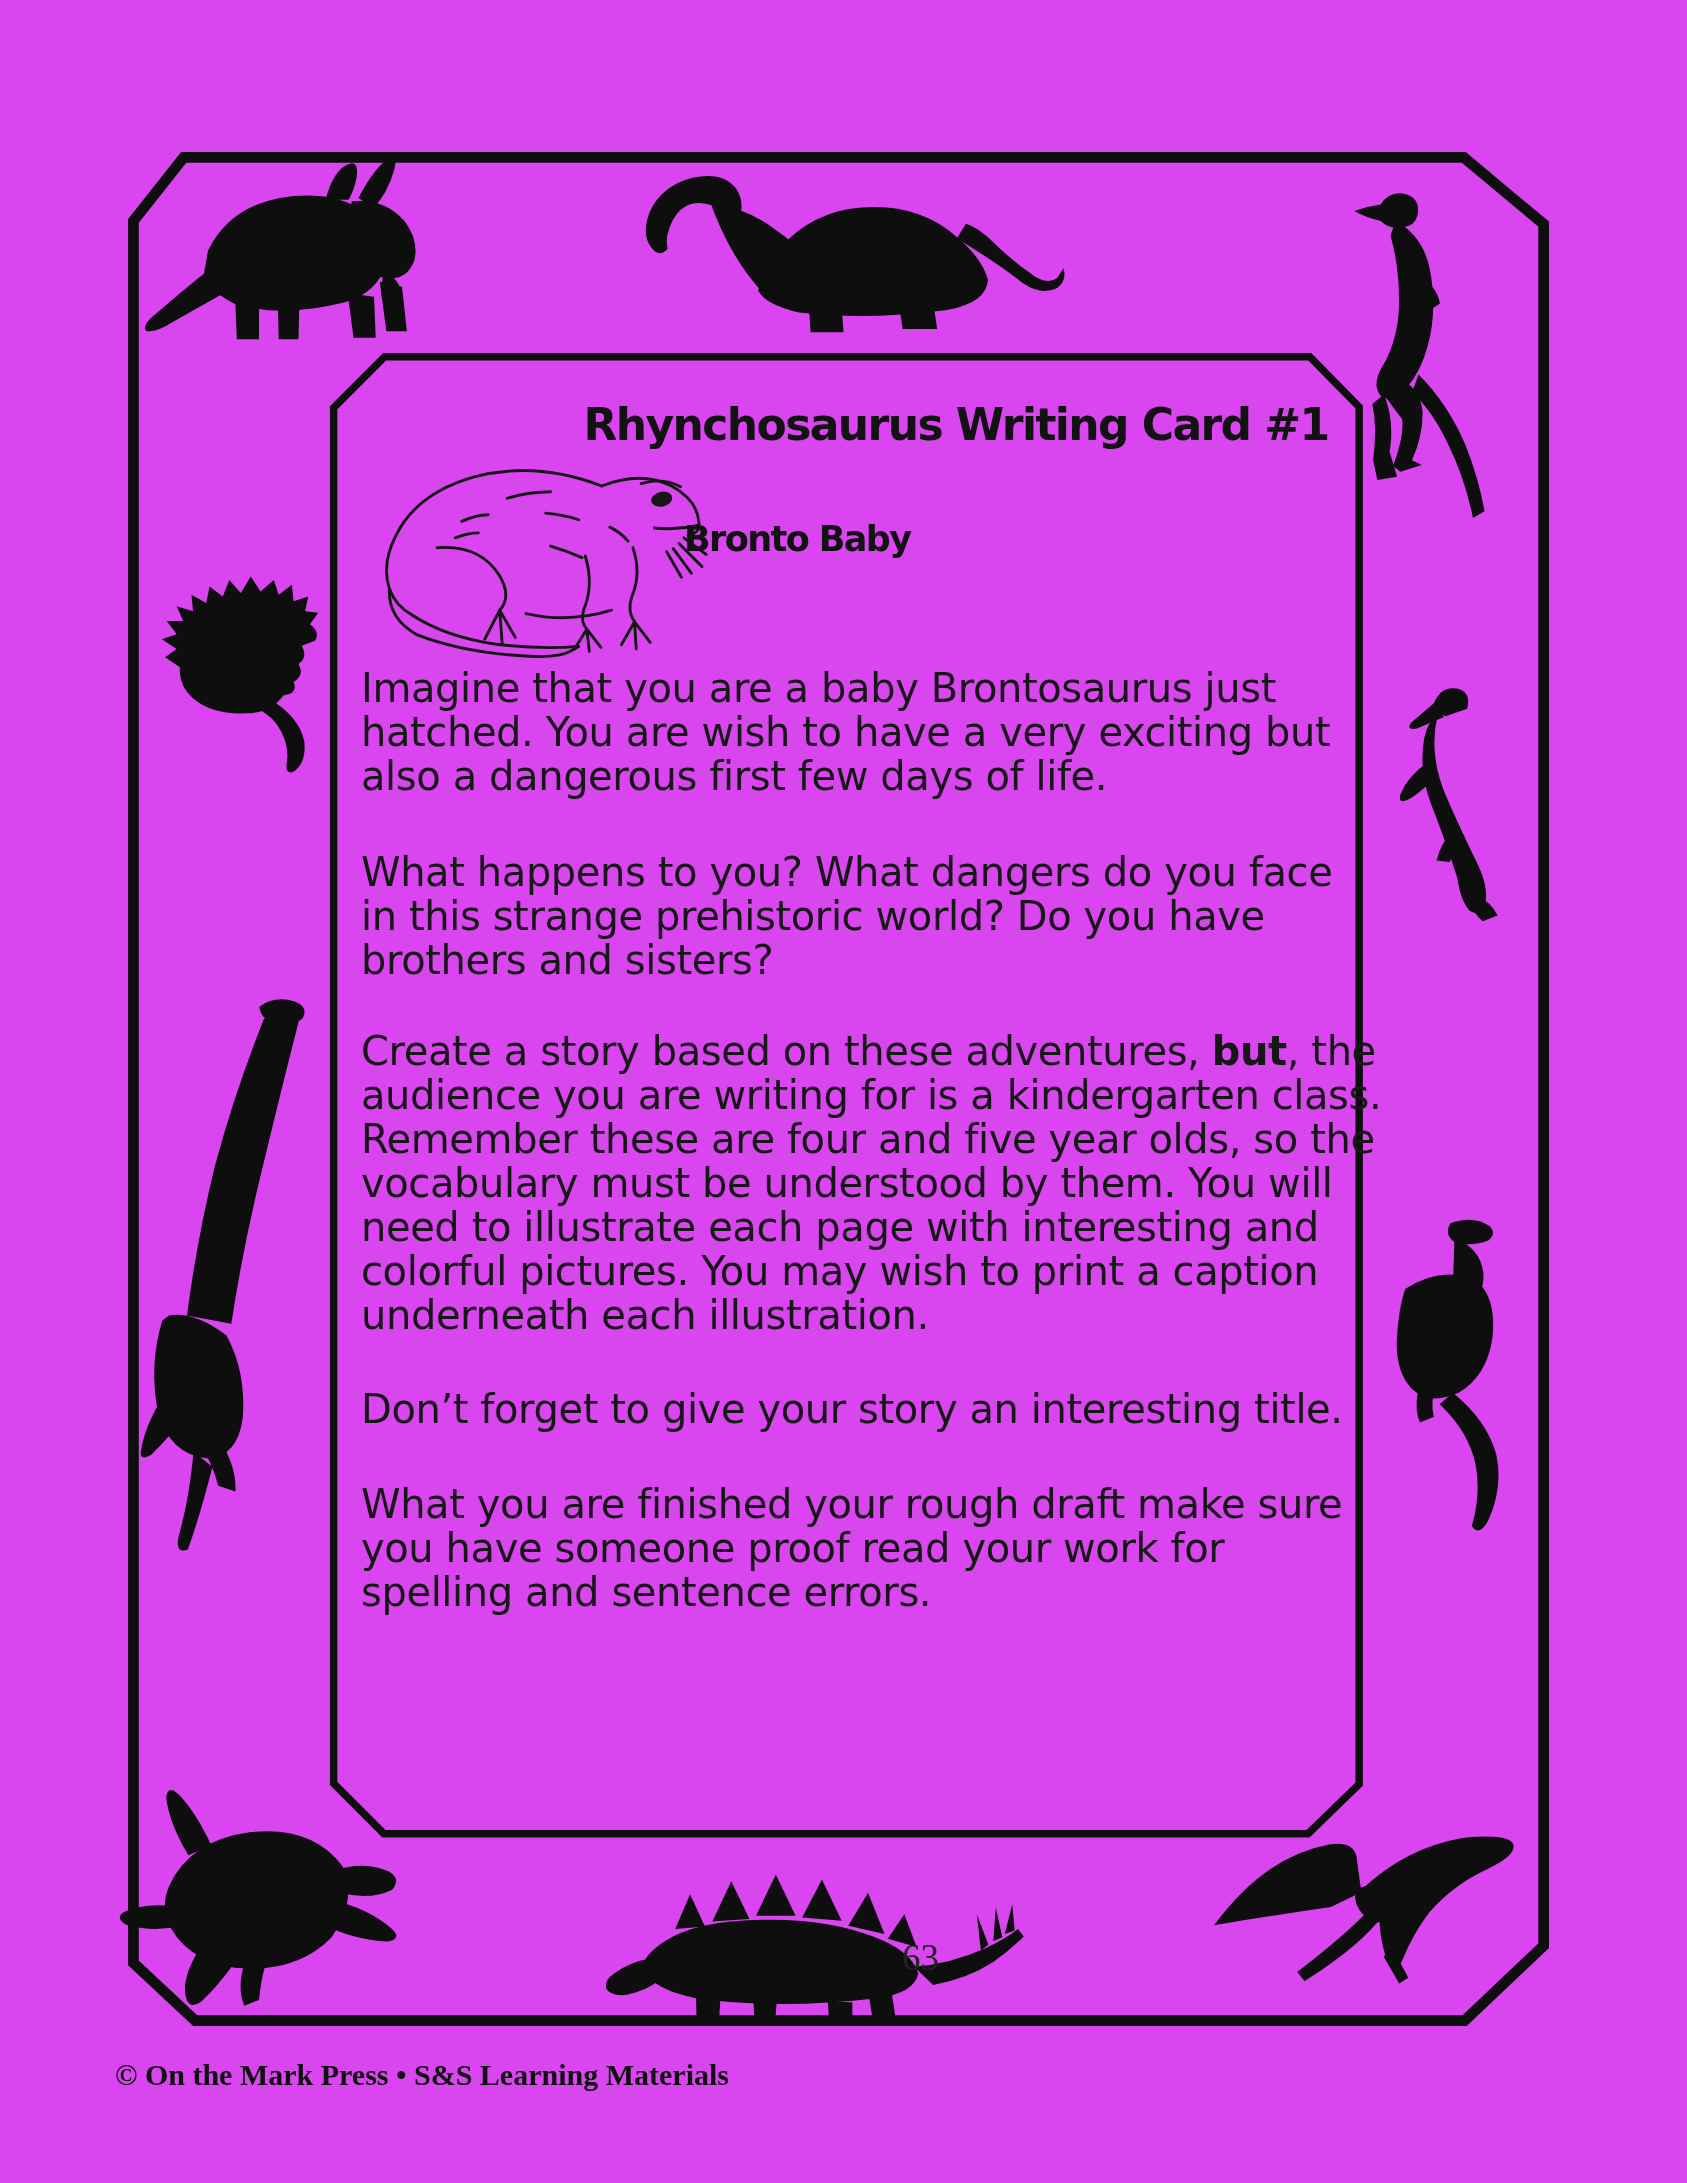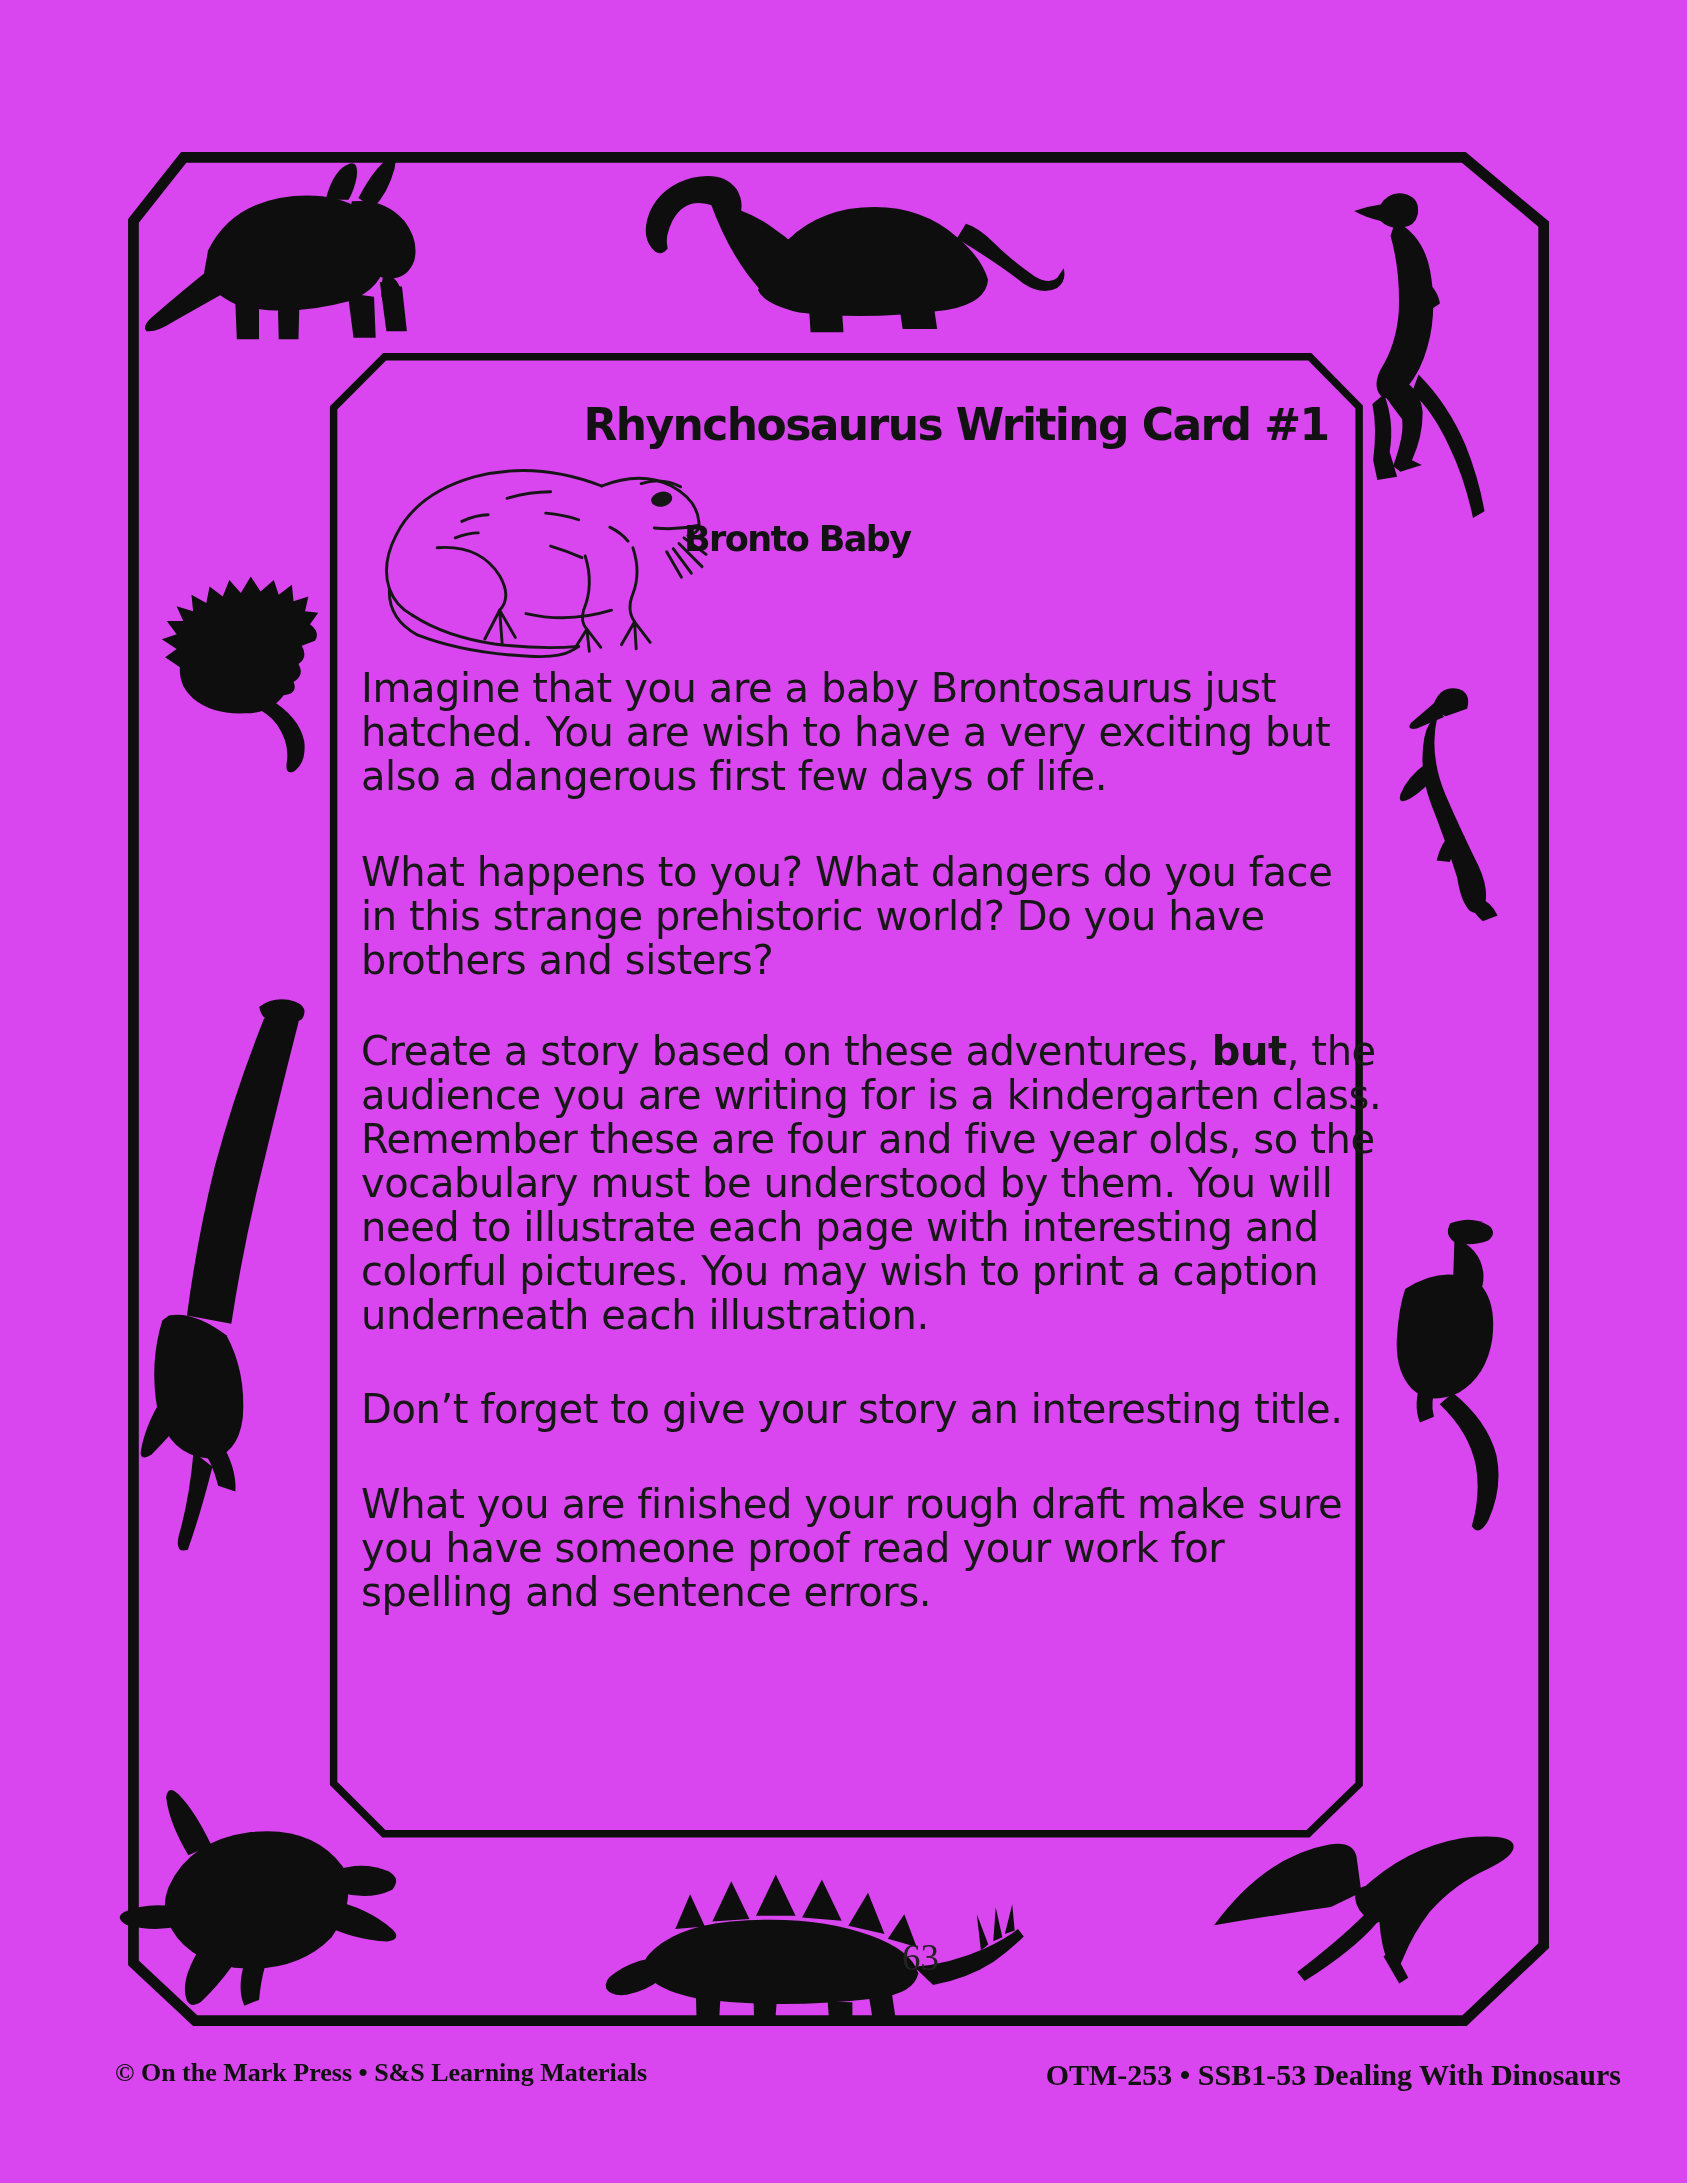--- a/index.html
+++ b/index.html
@@ -32,7 +32,7 @@
   .para b{font-weight:bold;}
   .footer-left{
     position:absolute;left:115px;top:2058px;
-    font-family:"Liberation Serif",serif;font-weight:bold;font-size:26px;
+    font-family:"Liberation Serif",serif;font-weight:bold;font-size:30px;
     color:#111;white-space:nowrap;
   }
   .footer-page{

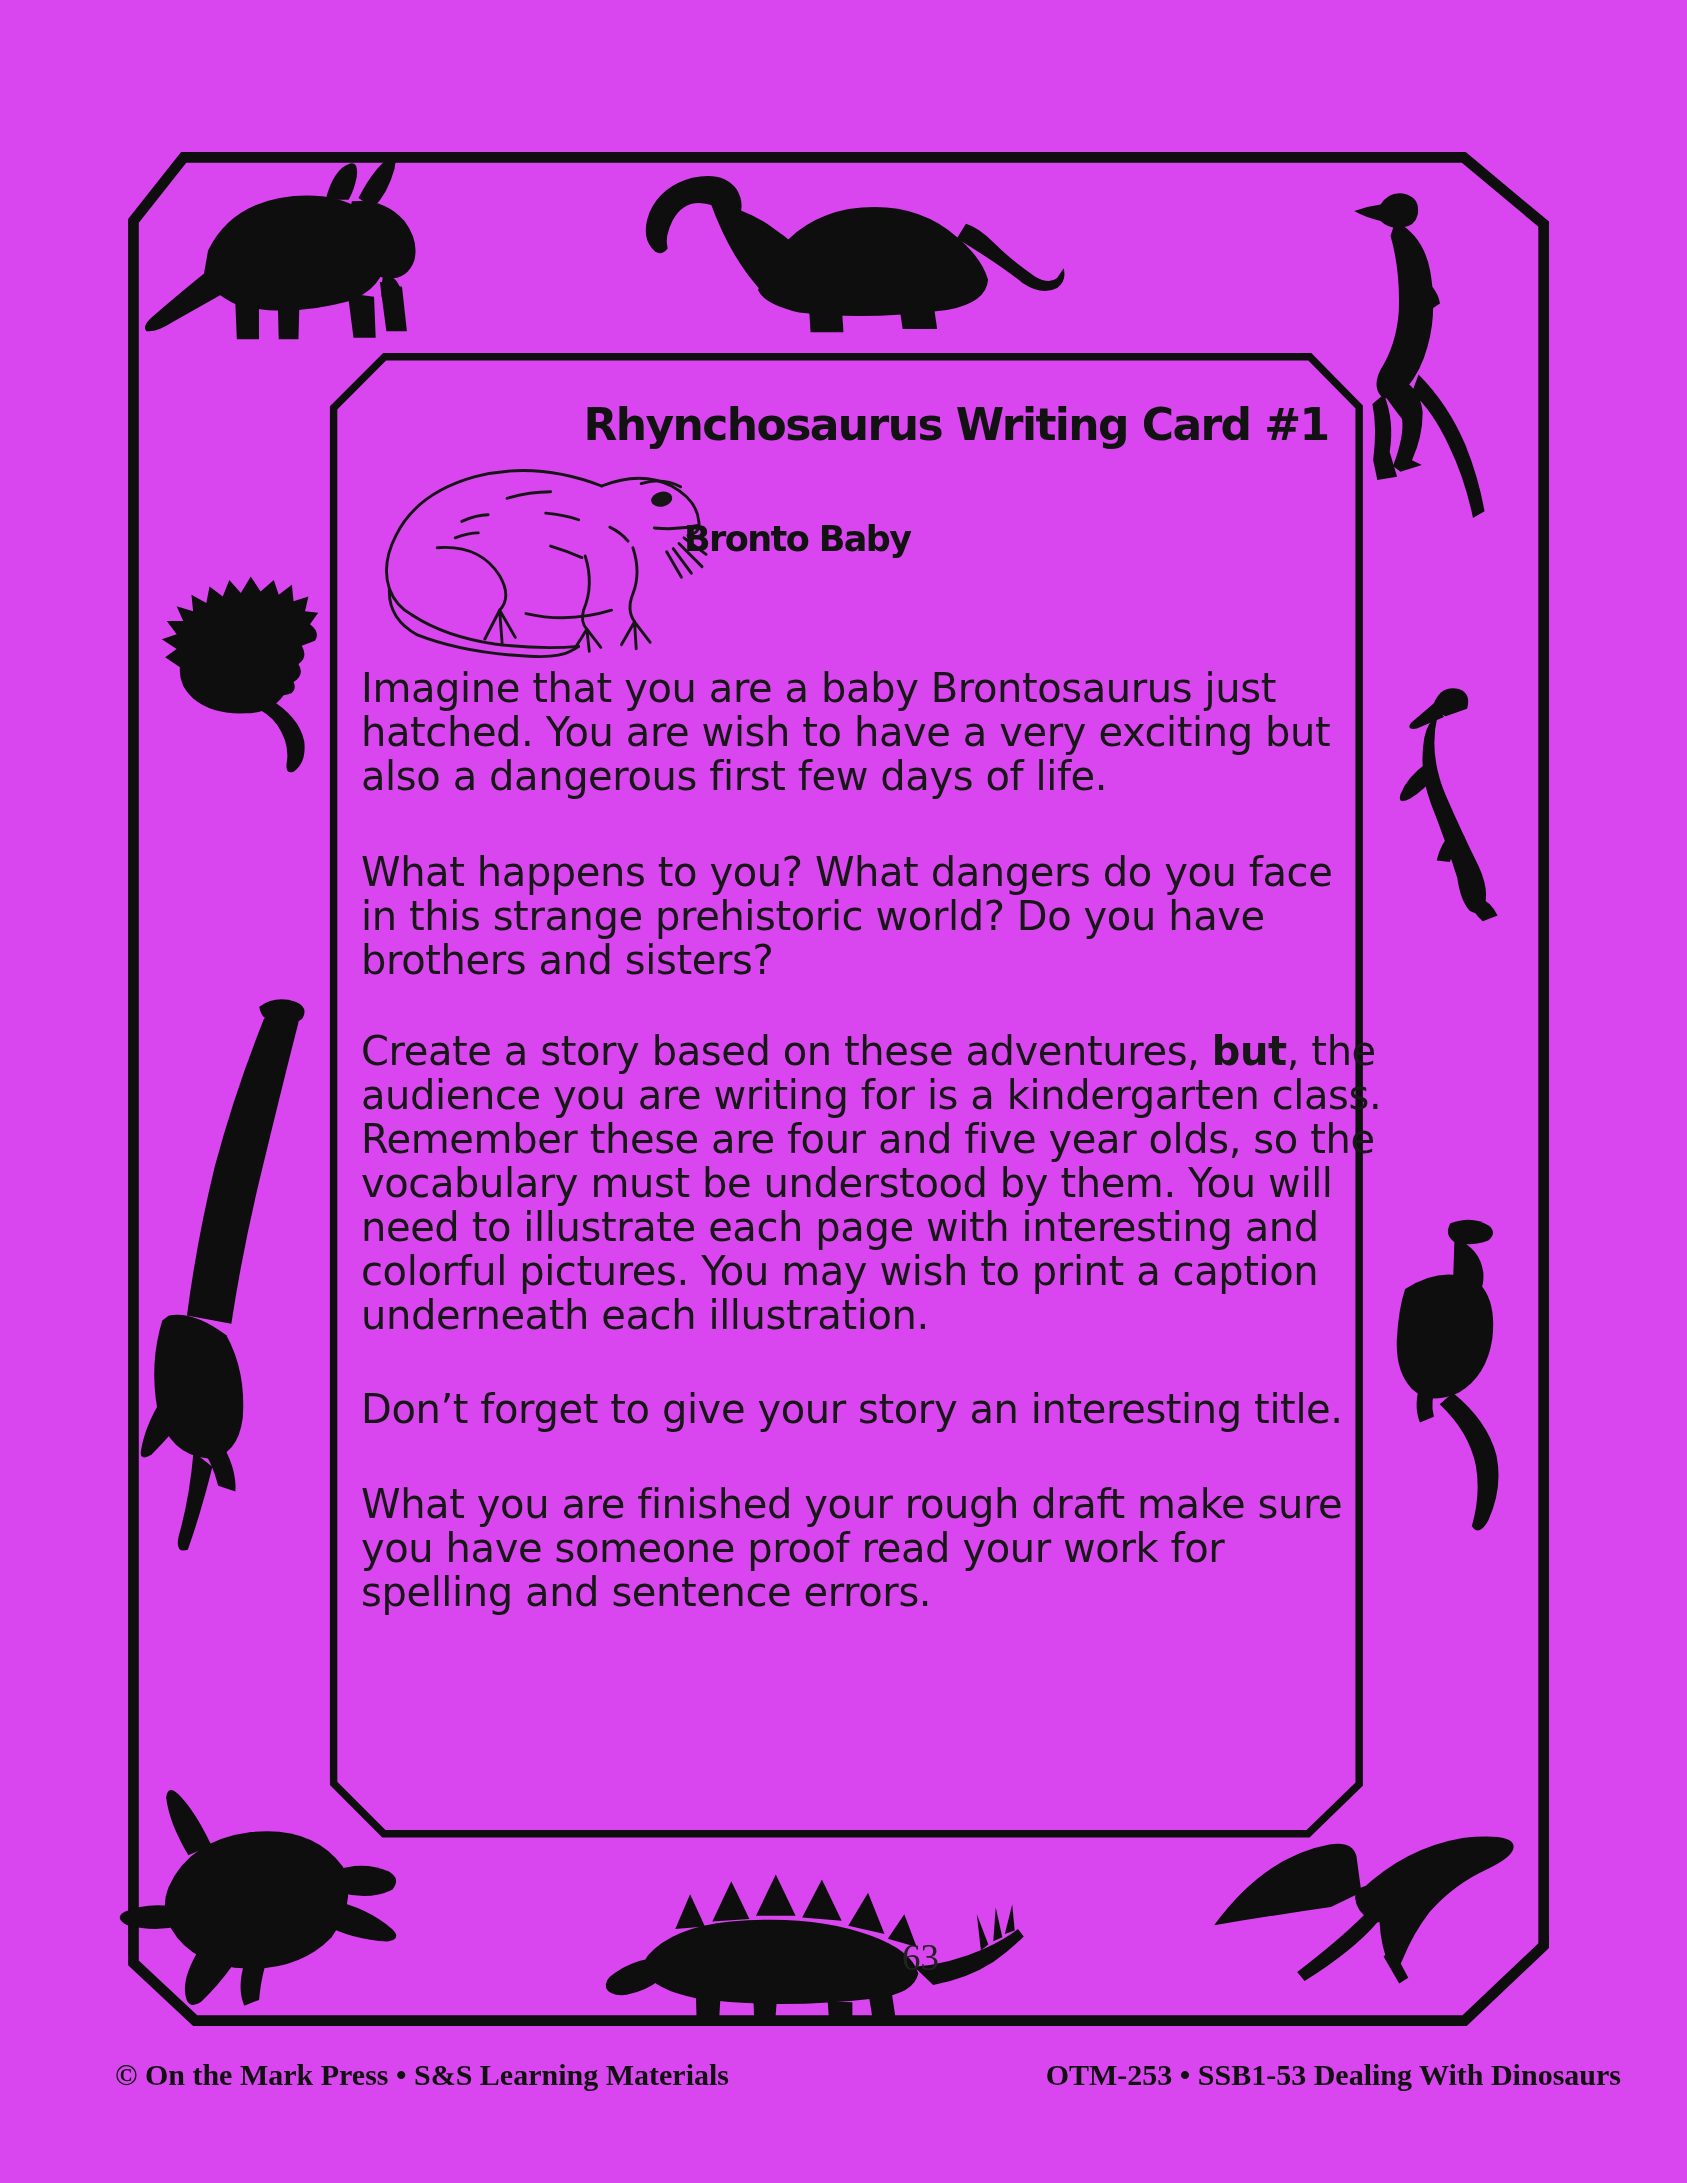--- a/index.html
+++ b/index.html
@@ -217,7 +217,6 @@
 
   <div class="footer-left">© On the Mark Press • S&amp;S Learning Materials</div>
   <div class="footer-page">63</div>
-  <div class="footer-right">OTM-253 • SSB1-53 Dealing With Dinosaurs</div>
 
 </div>
 

